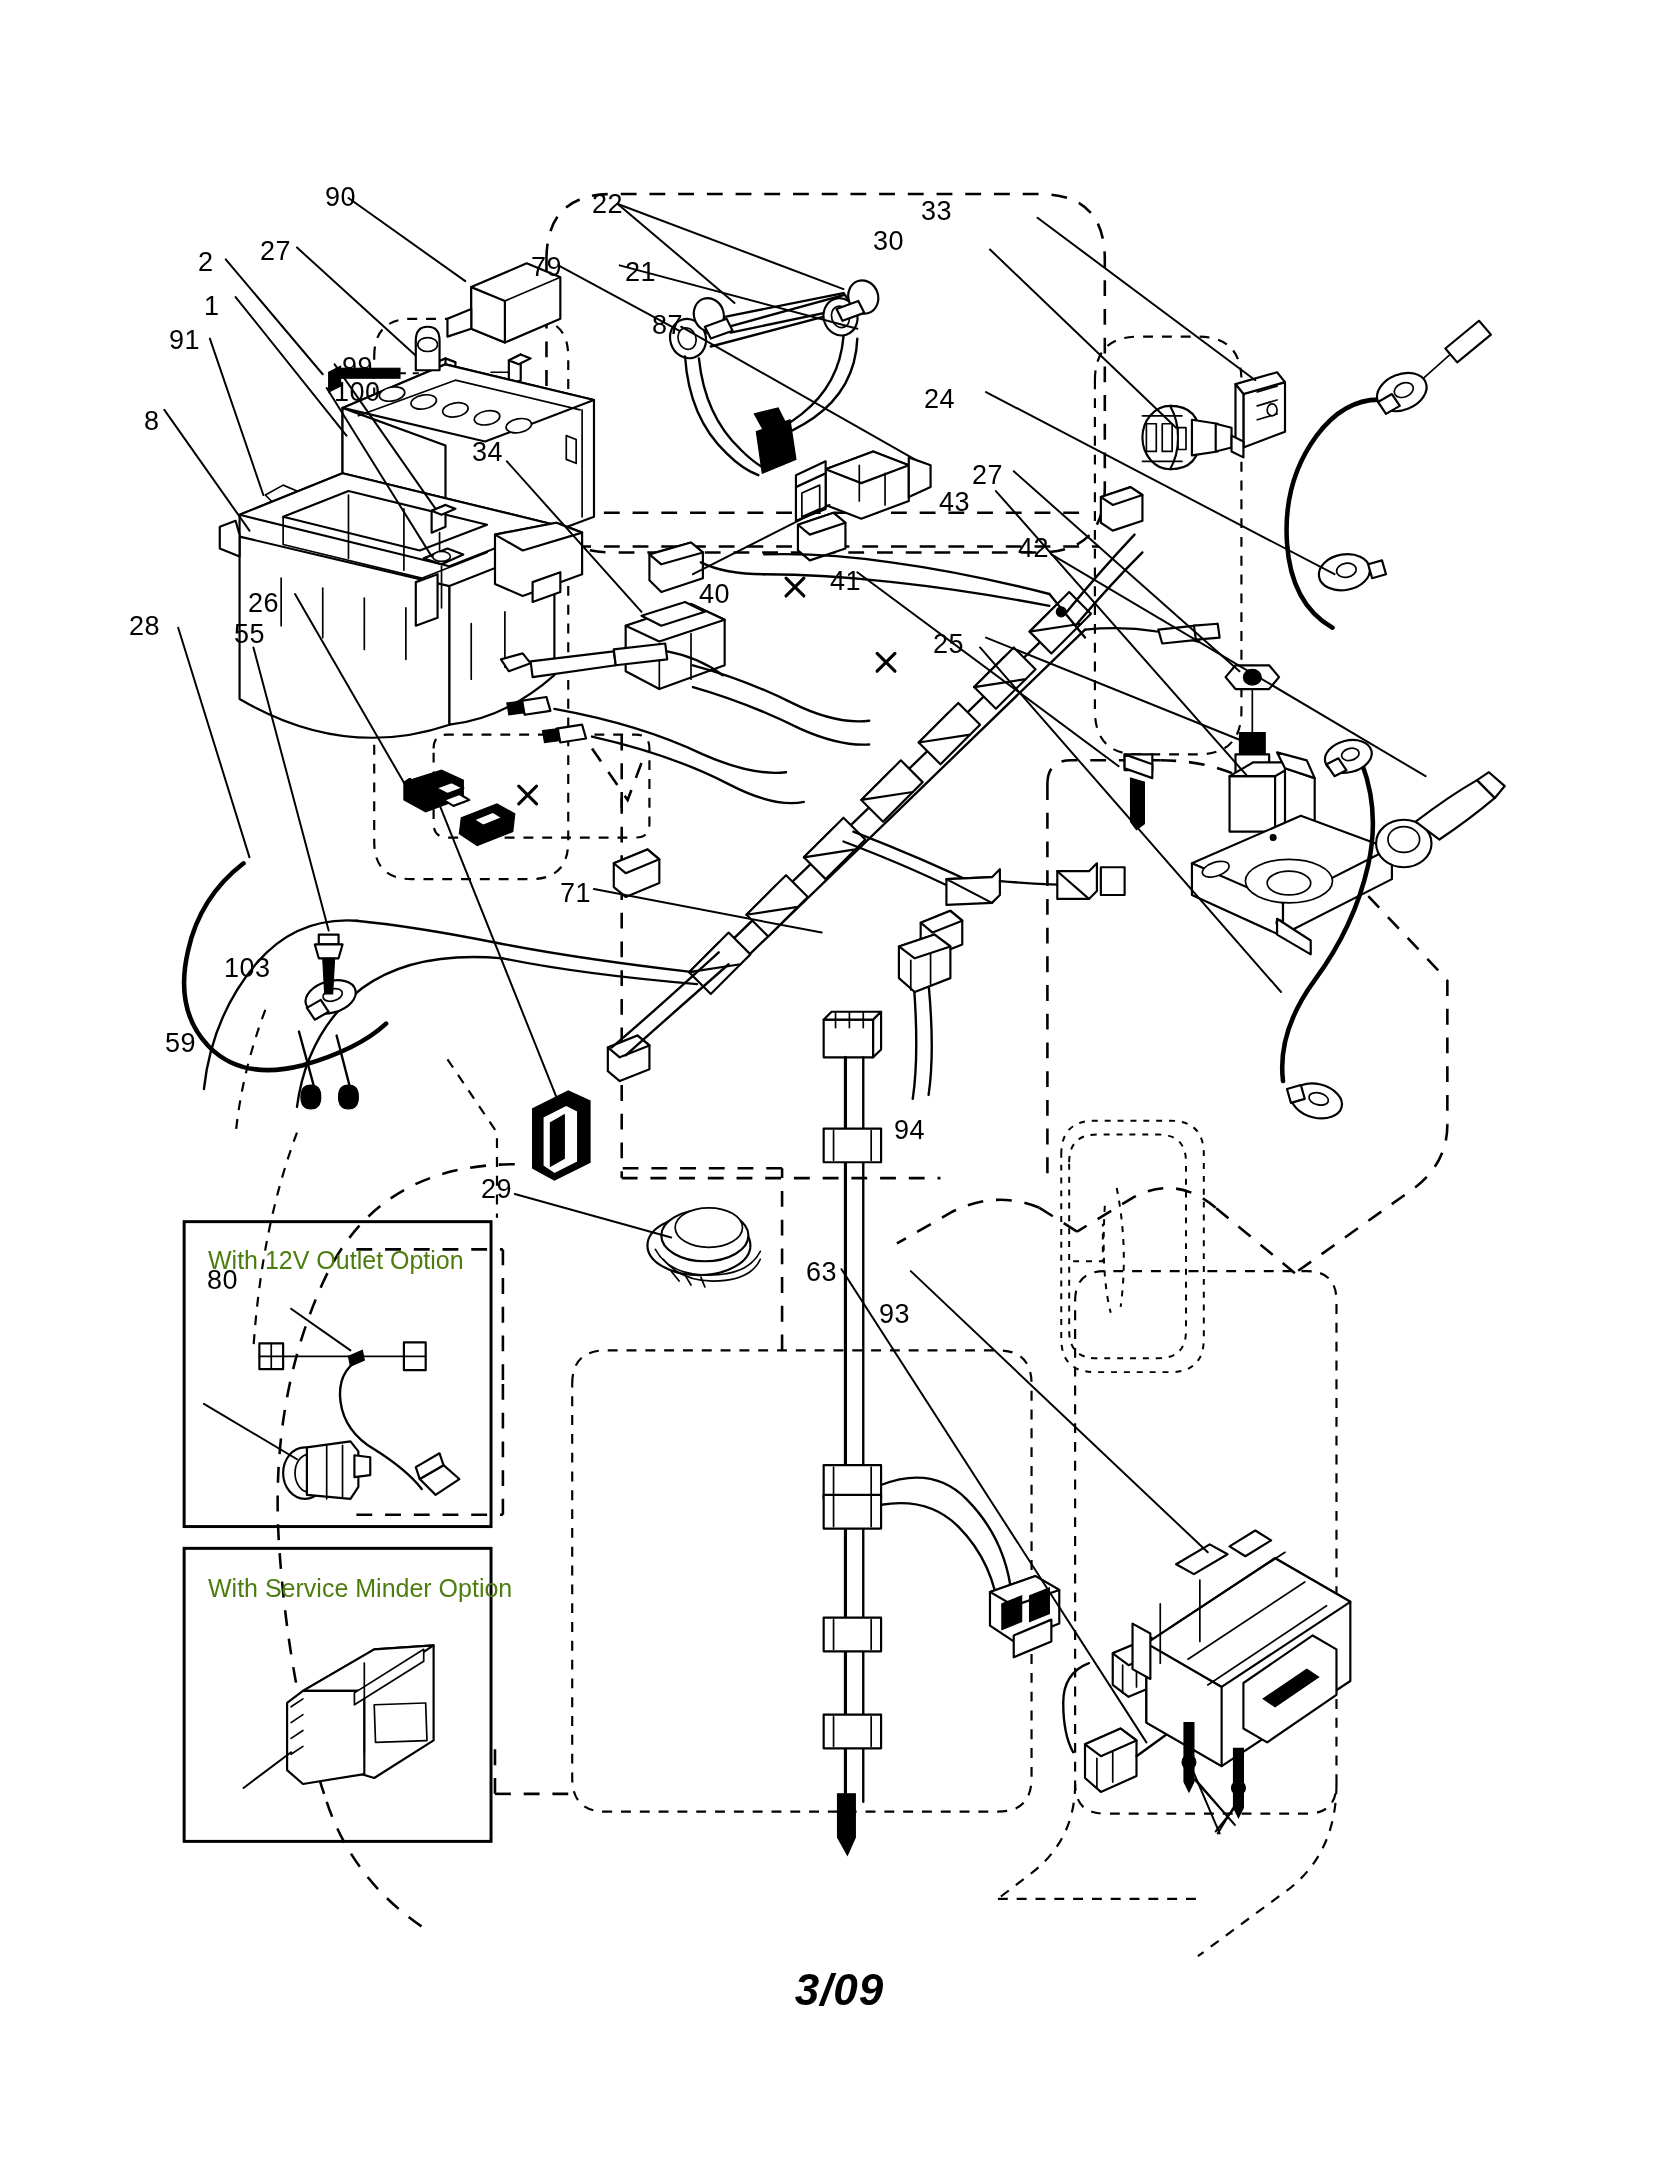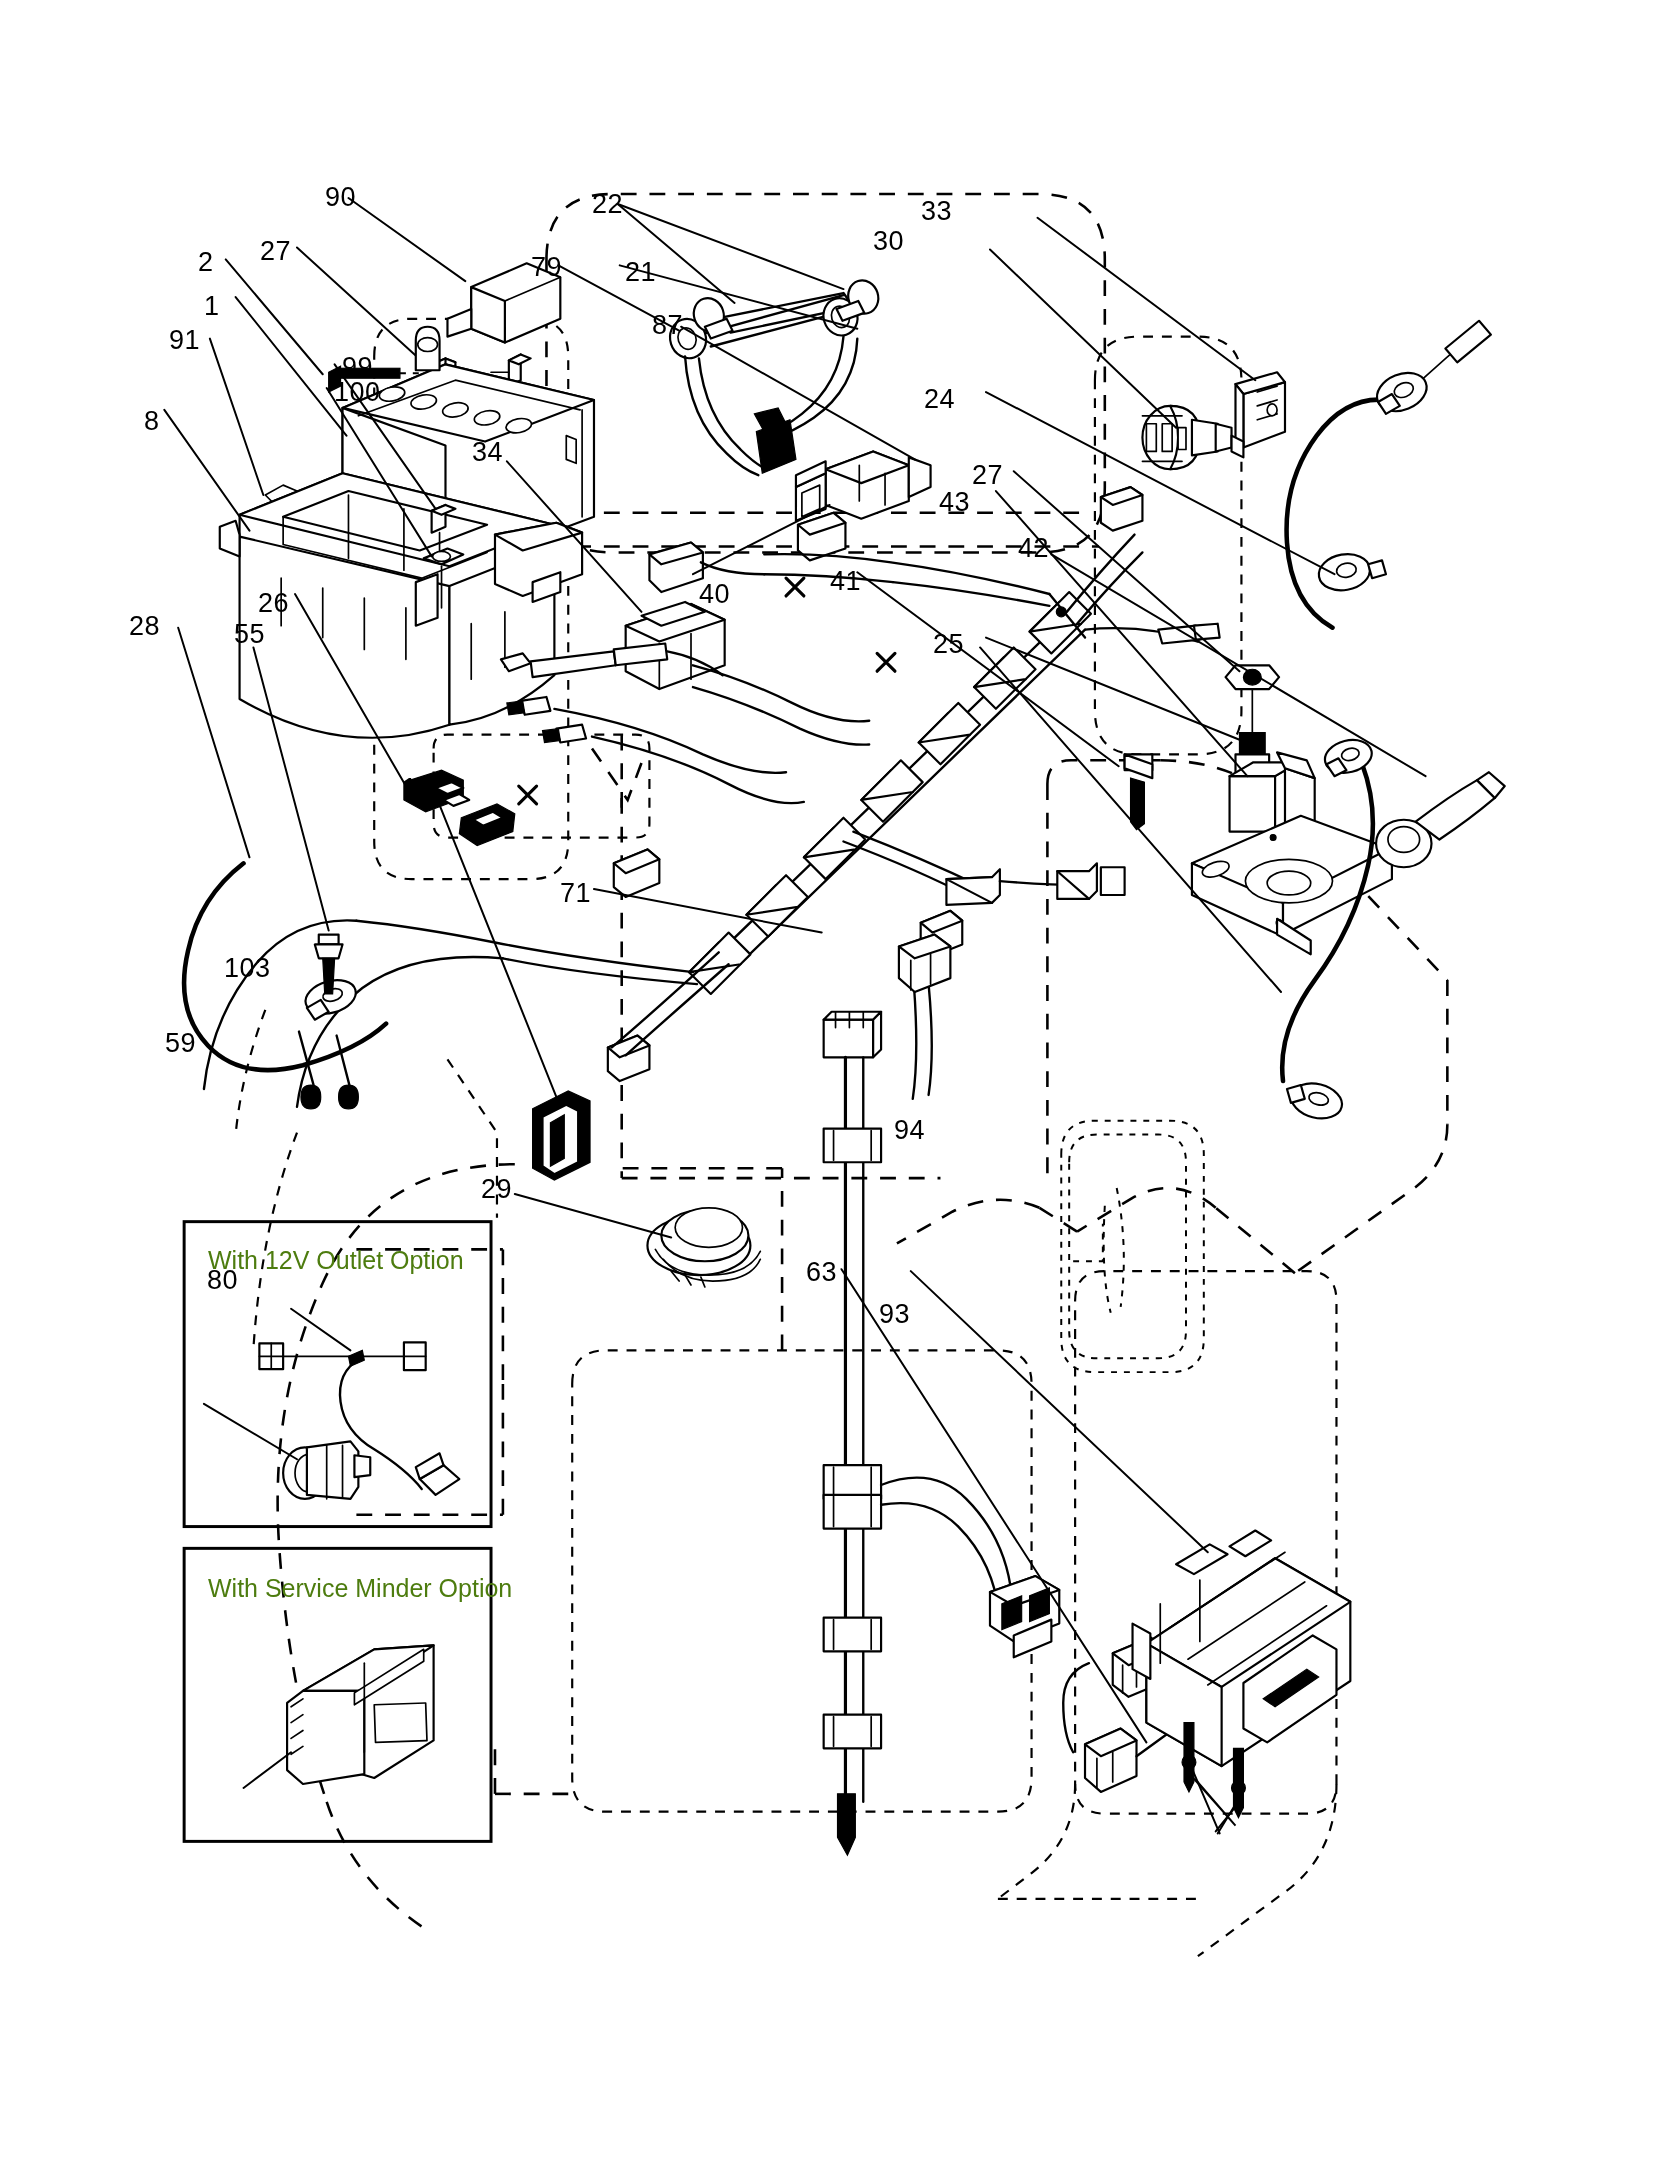--- a/index.html
+++ b/index.html
@@ -648,7 +648,7 @@
   <div class="callout" style="left:1018px;top:535px;">42</div>
   <div class="callout" style="left:830px;top:568px;">41</div>
   <div class="callout" style="left:699px;top:581px;">40</div>
-  <div class="callout" style="left:258px;top:590px;">26</div>
+  <div class="callout" style="left:248px;top:590px;">26</div>
   <div class="callout" style="left:933px;top:631px;">25</div>
   <div class="callout" style="left:234px;top:621px;">55</div>
   <div class="callout" style="left:129px;top:613px;">28</div>

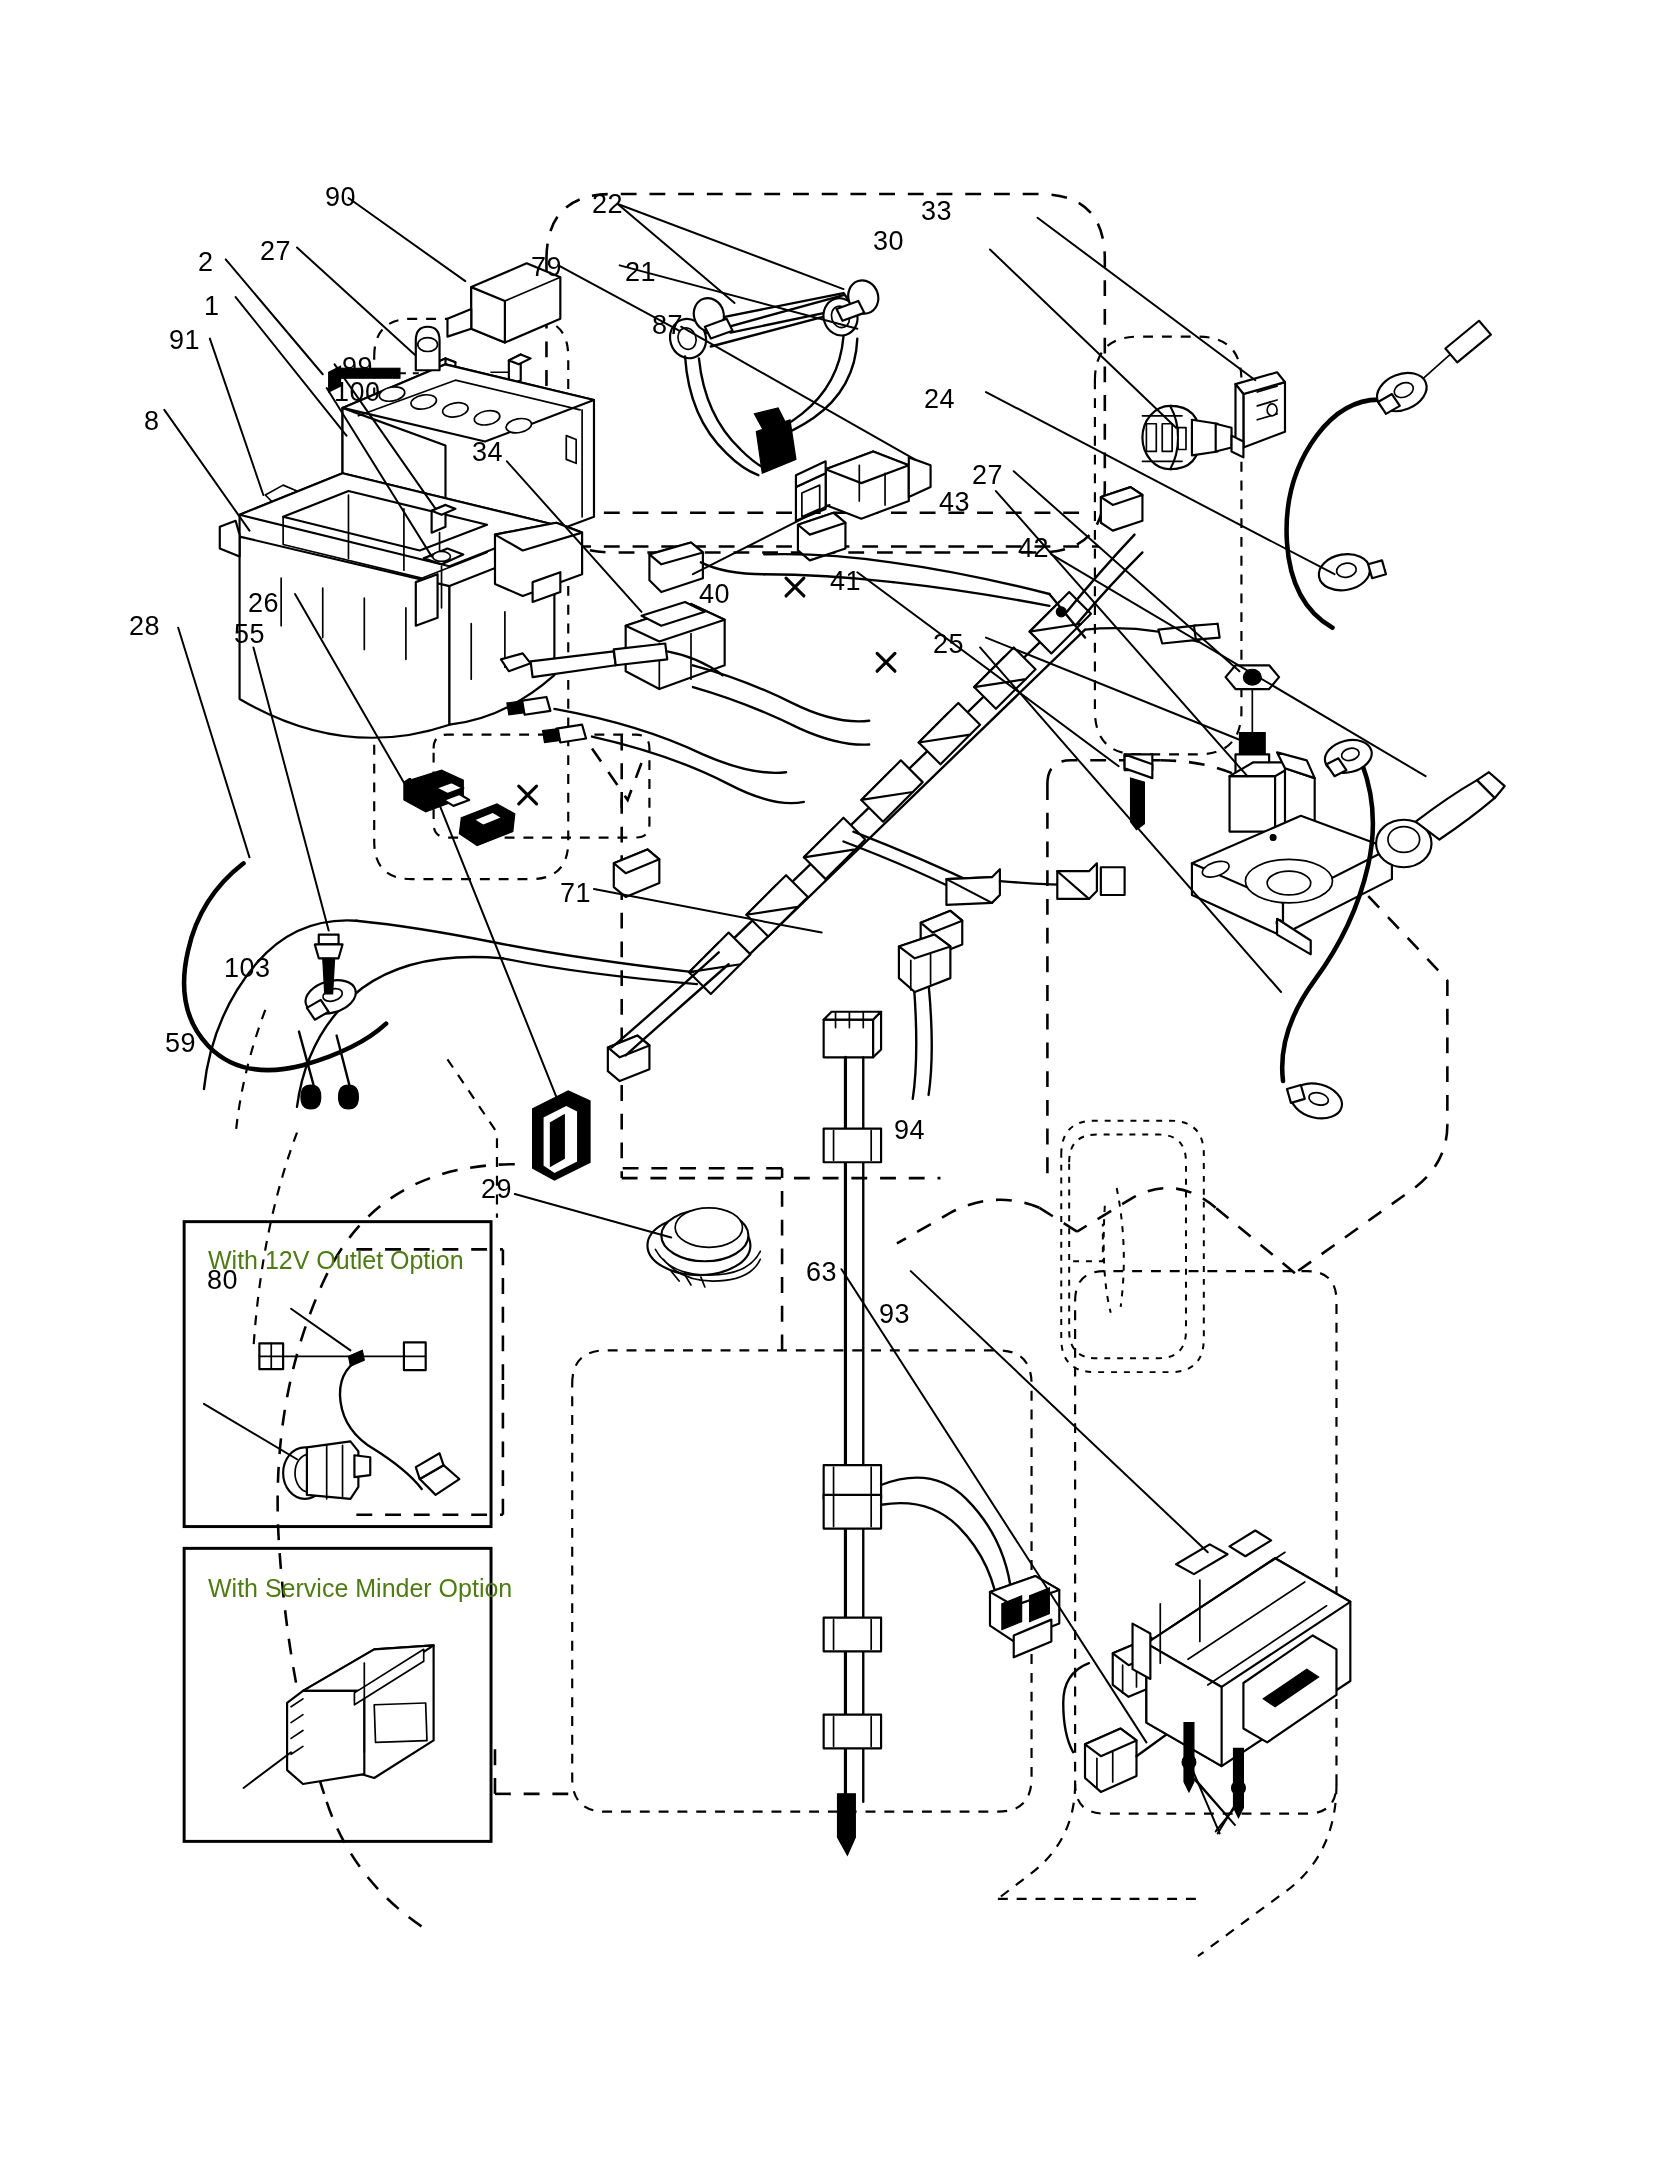--- a/index.html
+++ b/index.html
@@ -666,6 +666,7 @@
   <div class="boxlabel" style="left:208px;top:1248px;">With 12V Outlet Option</div>
   <div class="boxlabel" style="left:208px;top:1576px;">With Service Minder Option</div>
 
+  <div class="datestamp">3/09</div>
 
 </div>
 

